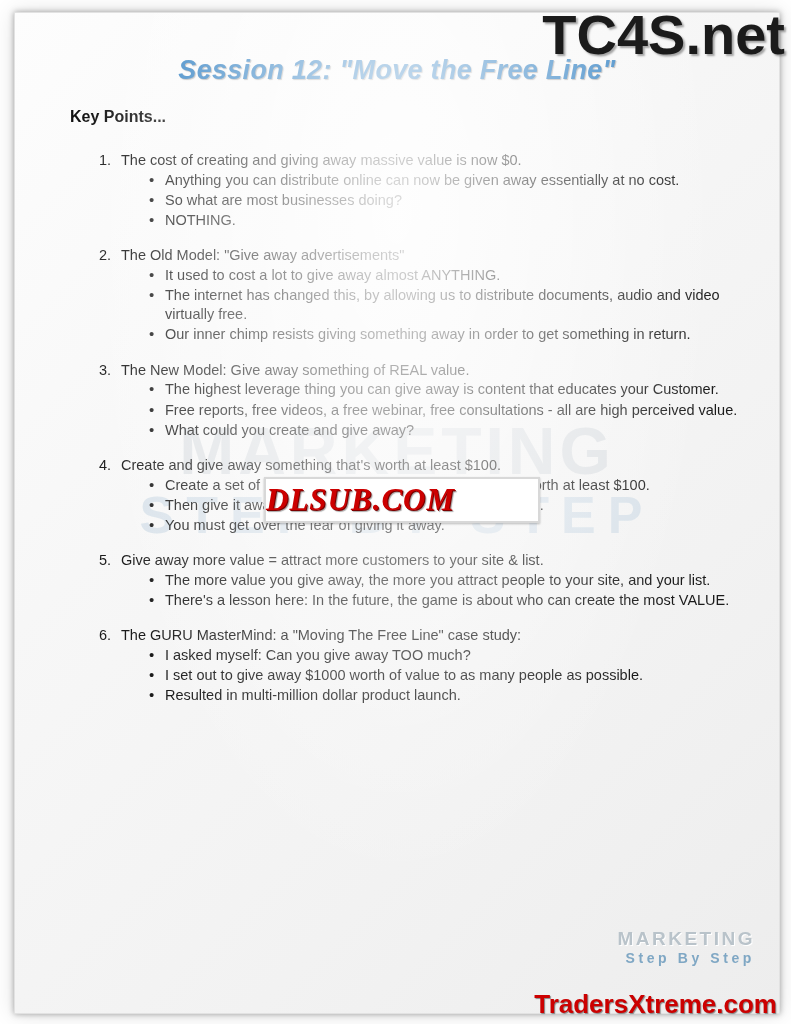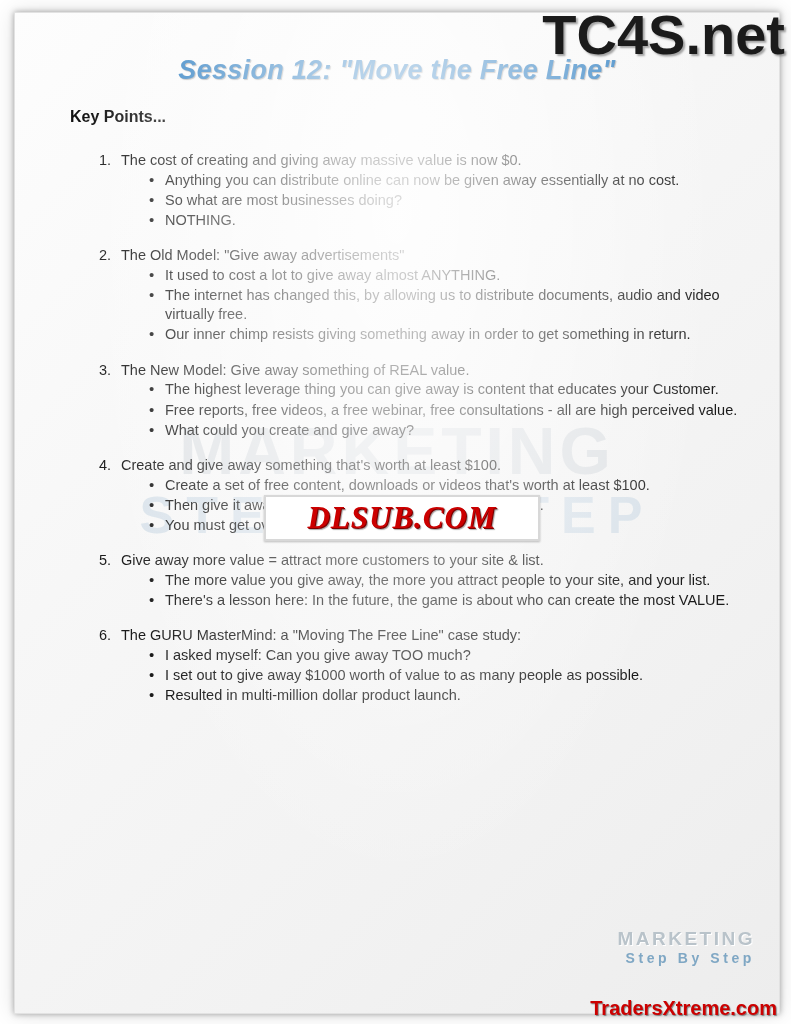--- a/index.html
+++ b/index.html
@@ -150,13 +150,12 @@
   #dlsub {
     position: absolute;
     left: 249px;
-    top: 482px;
+    top: 464px;
     width: 272px;
     height: 42px;
     z-index: 25;
     display: flex;
     align-items: center;
-    justify-content: center;
     background: #ffffff;
     border: 2px solid #d8d8d8;
     box-shadow: 0 1px 2px rgba(0,0,0,0.25);

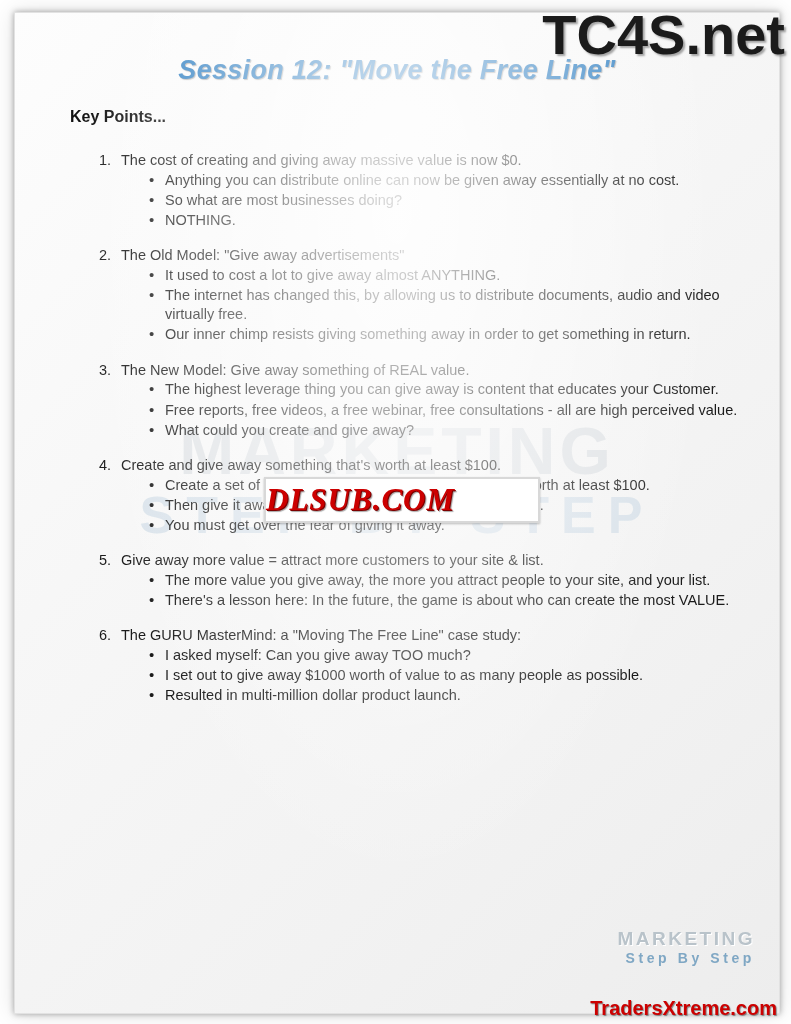--- a/index.html
+++ b/index.html
@@ -201,7 +201,7 @@
     position: absolute;
     right: 14px;
     bottom: 4px;
-    font-size: 20px;
+    font-size: 26px;
     font-weight: bold;
     color: #cc0000;
     text-shadow: 1px 1px 1px rgba(90,90,90,0.7);

